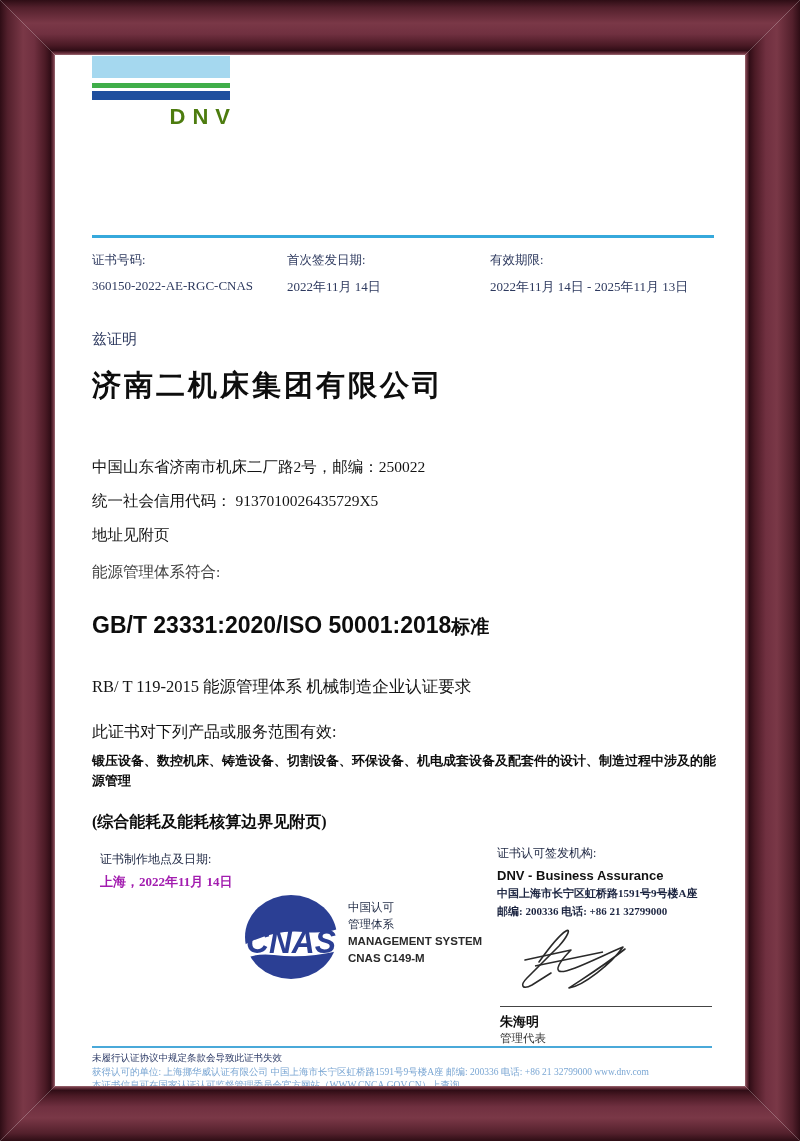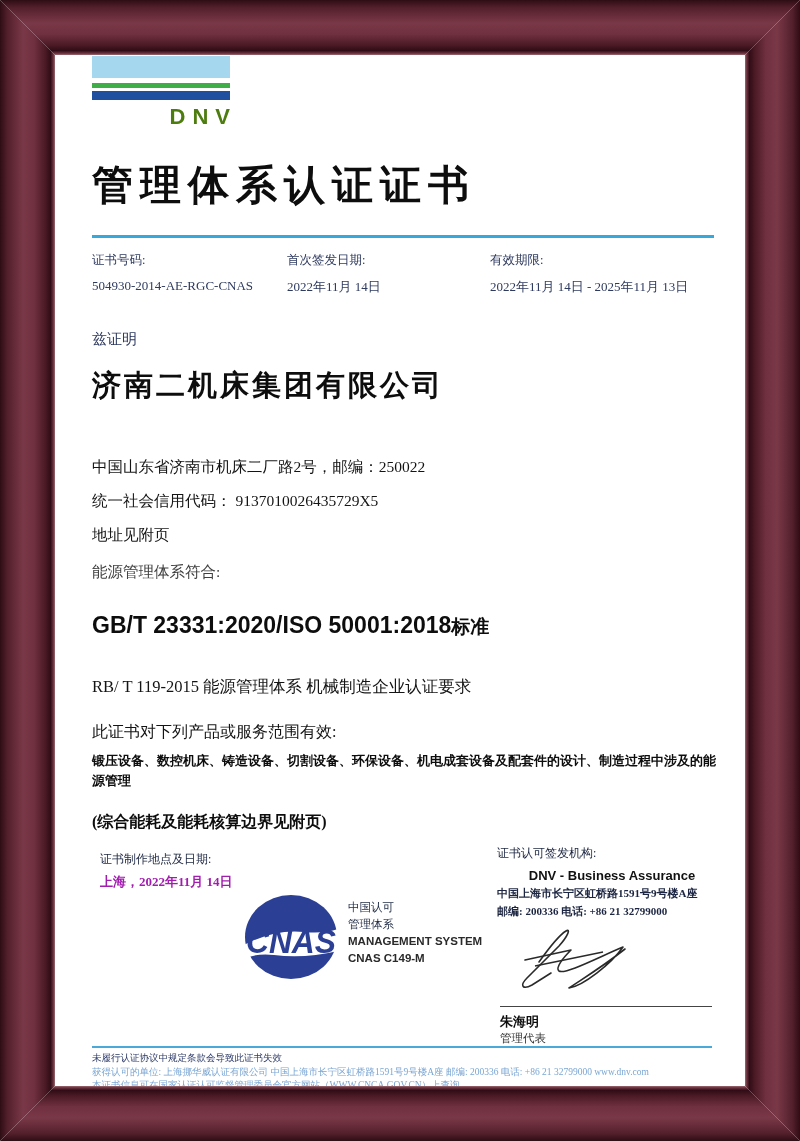--- a/index.html
+++ b/index.html
@@ -92,7 +92,6 @@
     <div class="dnv-word">DNV</div>
   </div>
 
-  <div class="abs title">管理体系认证证书</div>
   <div class="abs rule-1"></div>
 
   <div class="abs meta meta-1">

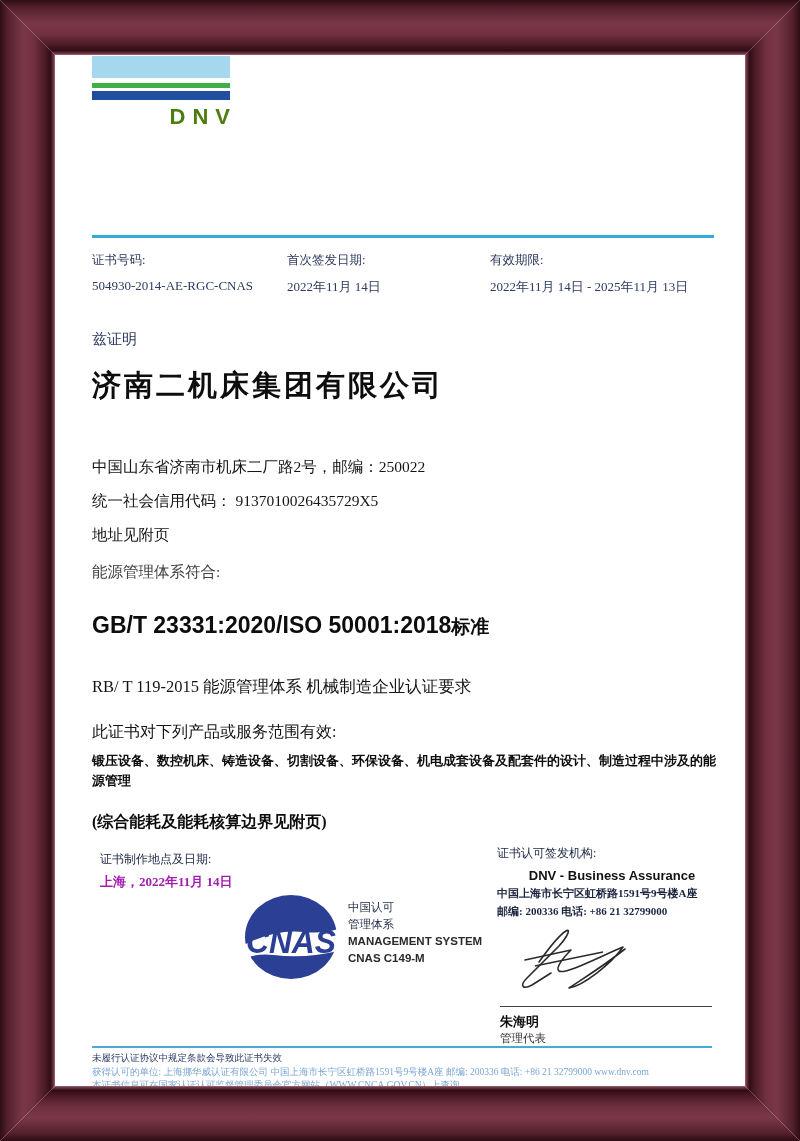--- a/index.html
+++ b/index.html
@@ -96,7 +96,7 @@
 
   <div class="abs meta meta-1">
     <span class="lbl">证书号码:</span>
-    <span class="val">504930-2014-AE-RGC-CNAS</span>
+    <span class="val">360150-2022-AE-RGC-CNAS</span>
   </div>
   <div class="abs meta meta-2">
     <span class="lbl">首次签发日期:</span>

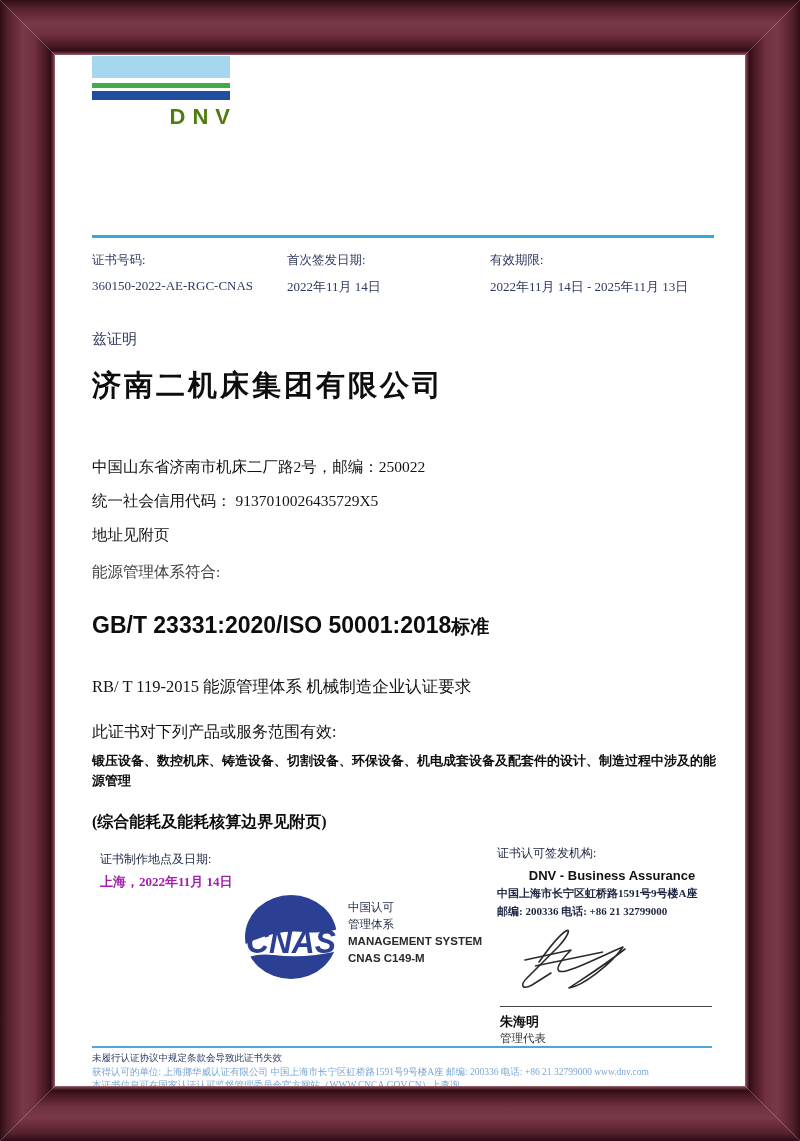--- a/index.html
+++ b/index.html
@@ -60,7 +60,7 @@
   
   .issuer{left:497px;top:845px;width:230px;color:#1c2541;}
   .issuer .lbl{font-size:12px;display:block;margin-bottom:6px;}
-  .issuer .name{display:block;font-family:"Liberation Sans",sans-serif;font-weight:bold;font-size:13px;color:#111;text-align:center;}
+  .issuer .name{display:block;font-family:"Liberation Sans",sans-serif;font-weight:bold;font-size:13px;color:#111;}
   .issuer .line{display:block;font-size:11px;font-weight:bold;color:#1c2541;margin-top:3px;}
   
   .sig-svg{left:505px;top:922px;}

